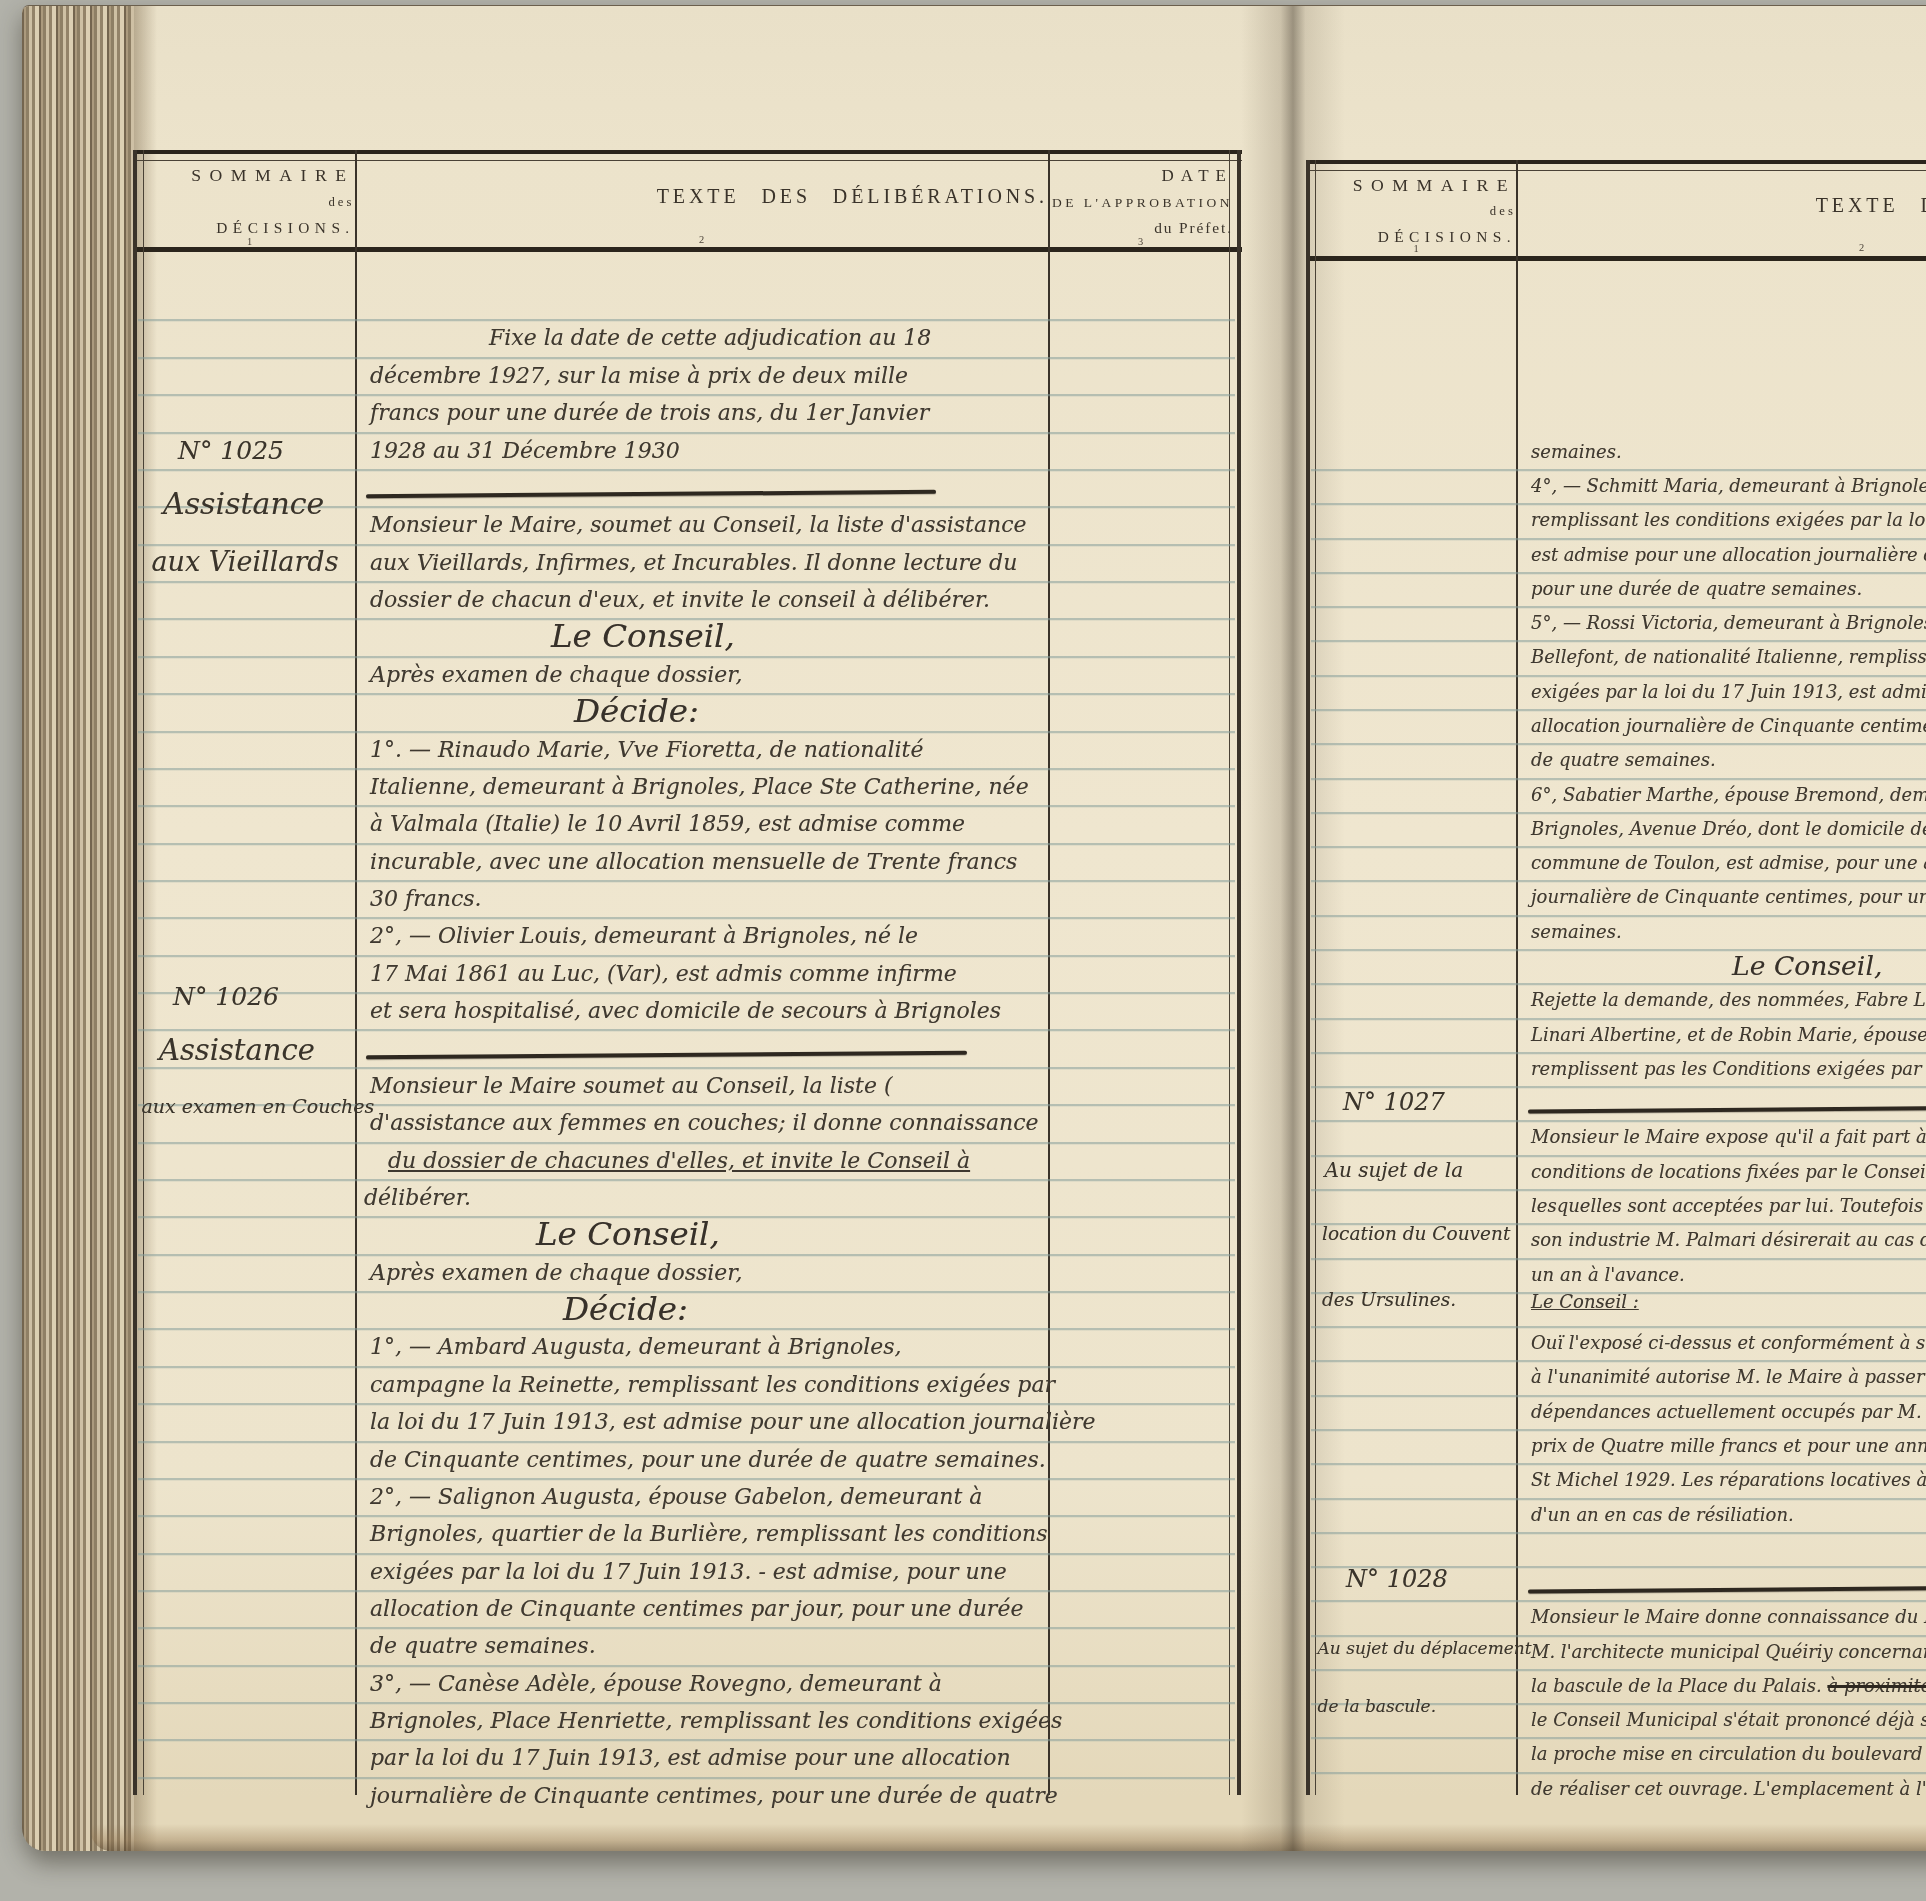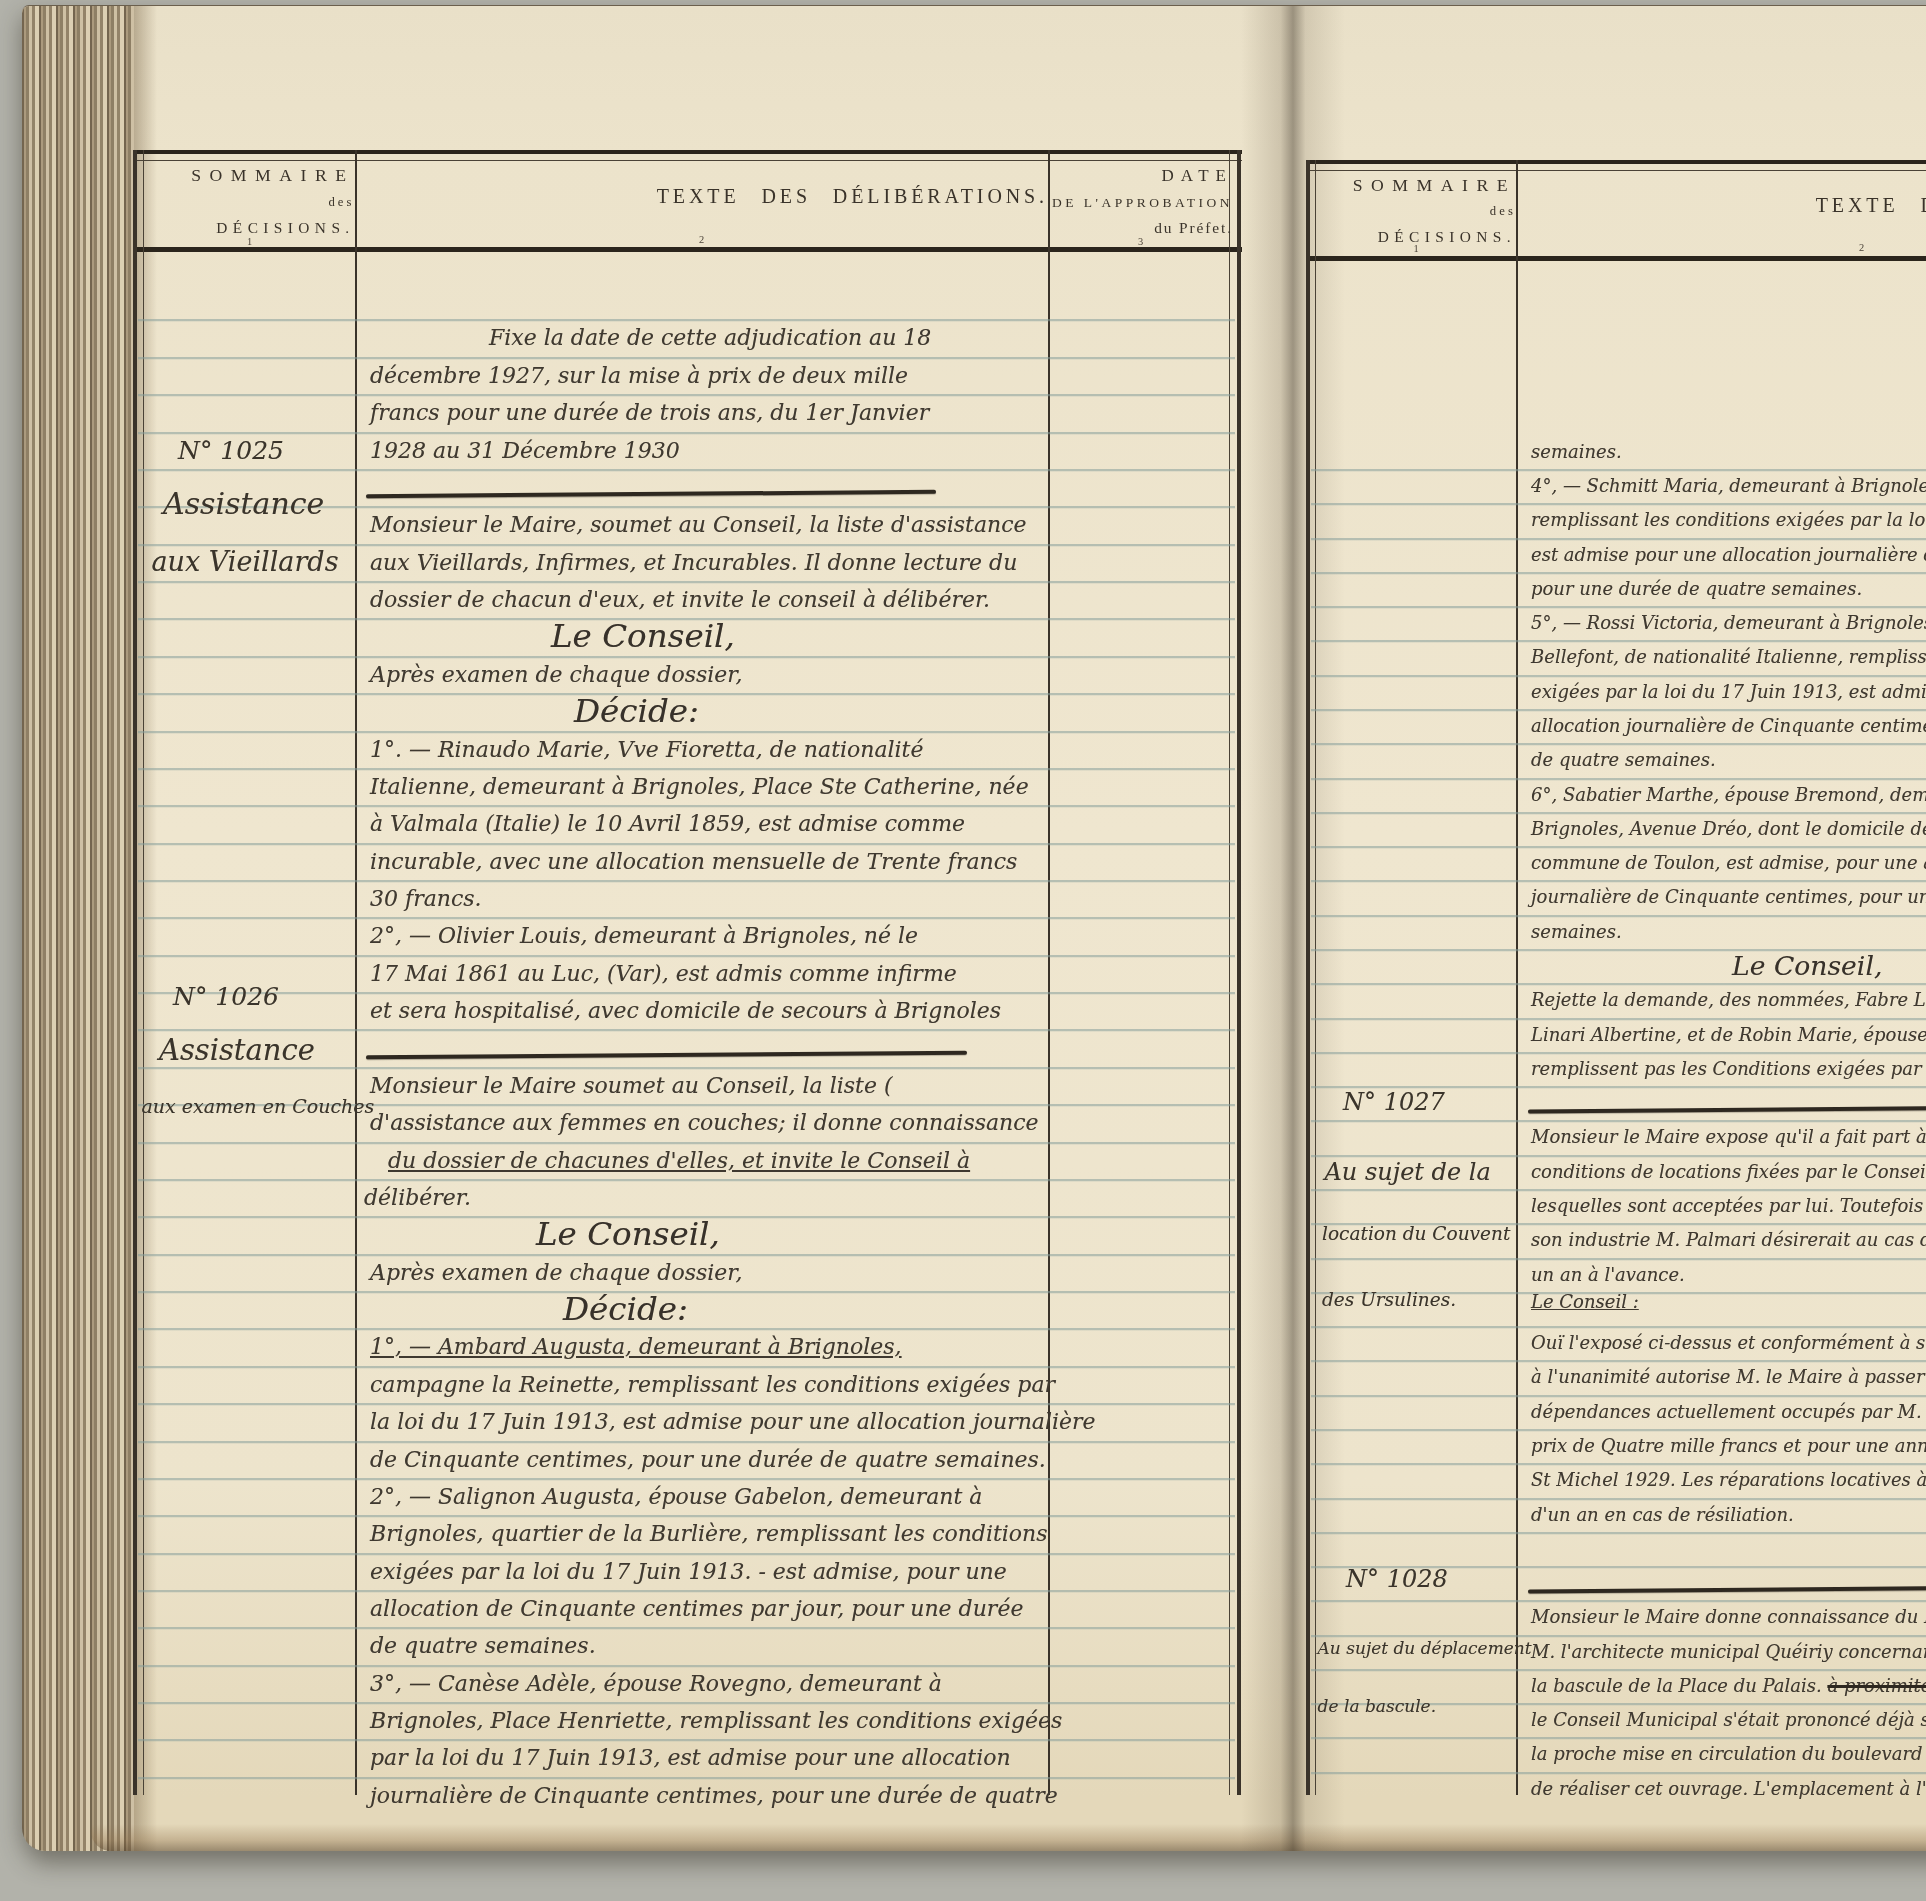--- a/index.html
+++ b/index.html
@@ -232,7 +232,7 @@
       </div>
     <div id="right-margin">
         <div class="margin-note hw" style="left: 37px; top: 928px; font-size: 24px;">N° 1027</div>
-        <div class="margin-note hw" style="left: 18.5px; top: 998px; font-size: 24px; text-align: center;">Au sujet de la</div>
+        <div class="margin-note hw" style="left: 18.5px; top: 998px; font-size: 20px; text-align: center;">Au sujet de la</div>
         <div class="margin-note hw" style="left: 16px; top: 1063px; font-size: 18.5px;">location du Couvent</div>
         <div class="margin-note hw" style="left: 16px; top: 1129px; font-size: 18.5px;">des Ursulines.</div>
         <div class="margin-note hw" style="left: 40px; top: 1405px; font-size: 24px;">N° 1028</div>

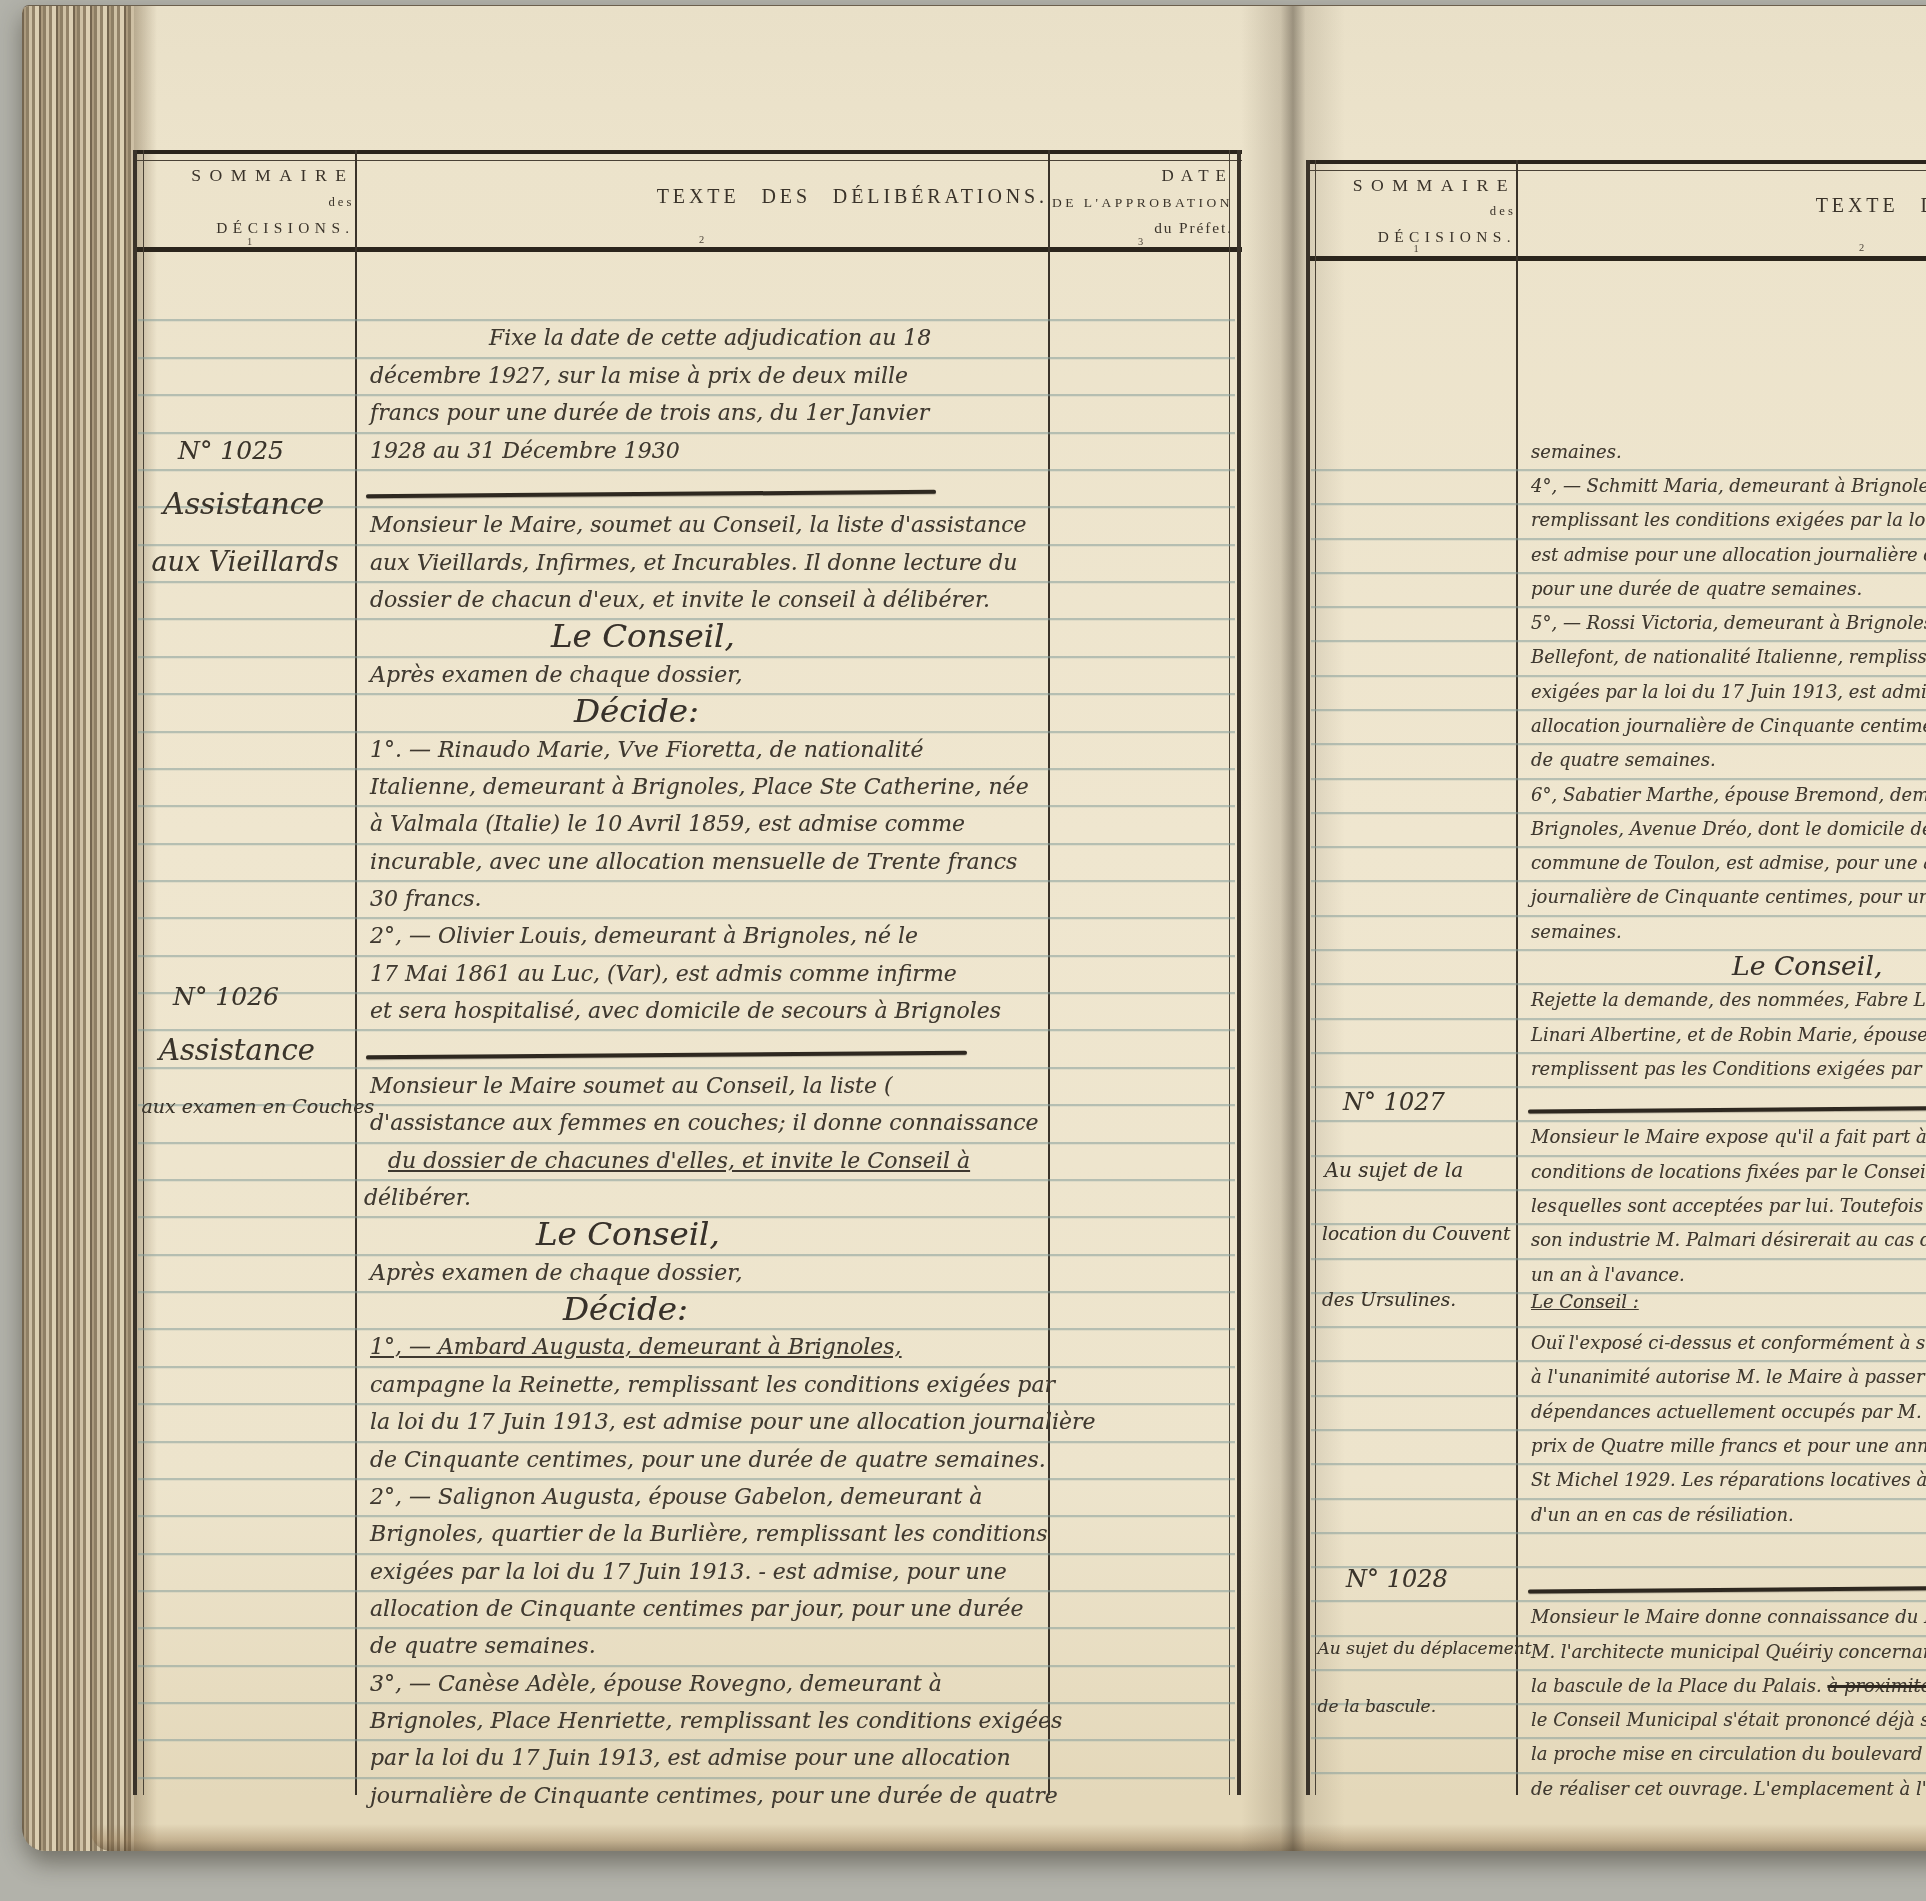--- a/index.html
+++ b/index.html
@@ -158,7 +158,7 @@
         <div class="hw-line big" style="left: 403px; top: 1066px; line-height: 37px;">Le Conseil,</div>
         <div class="hw-line" style="left: 237px; top: 1104px; line-height: 37px;">Après examen de chaque dossier,</div>
         <div class="hw-line big" style="left: 430px; top: 1141px; line-height: 37px;">Décide:</div>
-        <div class="hw-line" style="left: 237px; top: 1178px; line-height: 37px; text-decoration: underline;">1°, — Ambard Augusta, demeurant à Brignoles,</div>
+        <div class="hw-line" style="left: 237px; top: 1178px; line-height: 37px;">1°, — Ambard Augusta, demeurant à Brignoles,</div>
         <div class="hw-line" style="left: 237px; top: 1216px; line-height: 37px;">campagne la Reinette, remplissant les conditions exigées par</div>
         <div class="hw-line" style="left: 237px; top: 1253px; line-height: 37px;">la loi du 17 Juin 1913, est admise pour une allocation journalière</div>
         <div class="hw-line" style="left: 237px; top: 1291px; line-height: 37px;">de Cinquante centimes, pour une durée de quatre semaines.</div>

